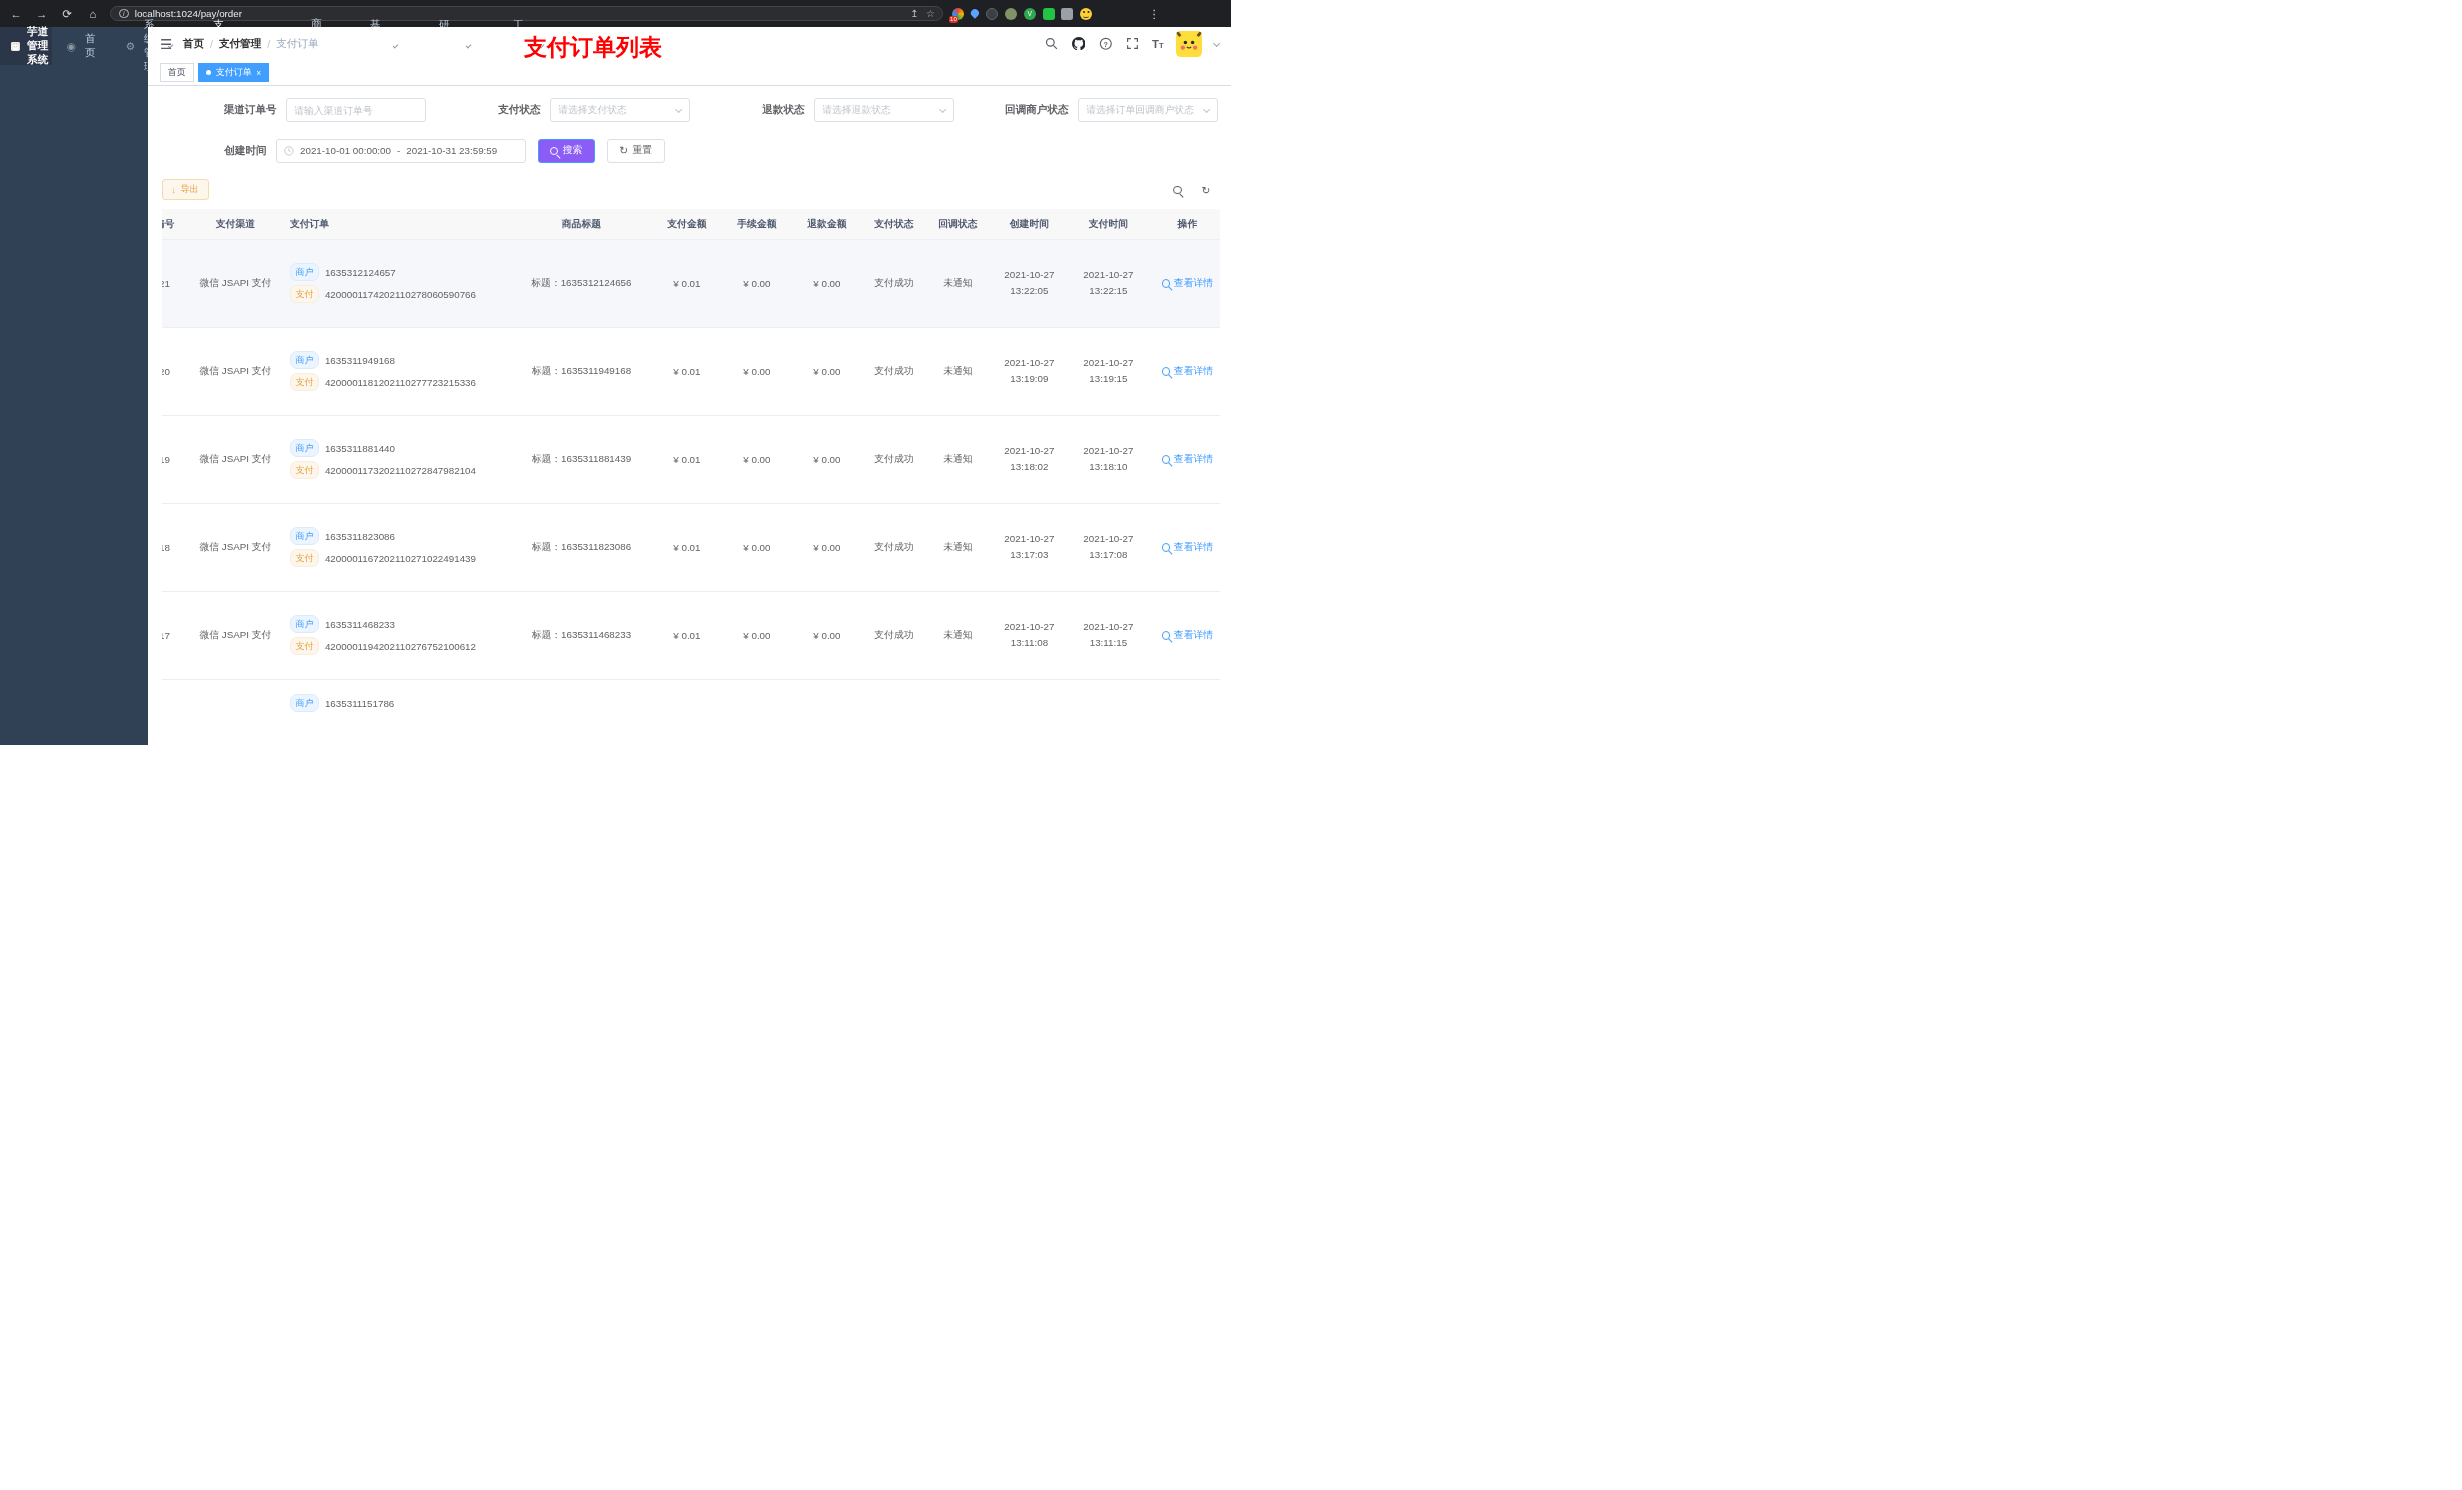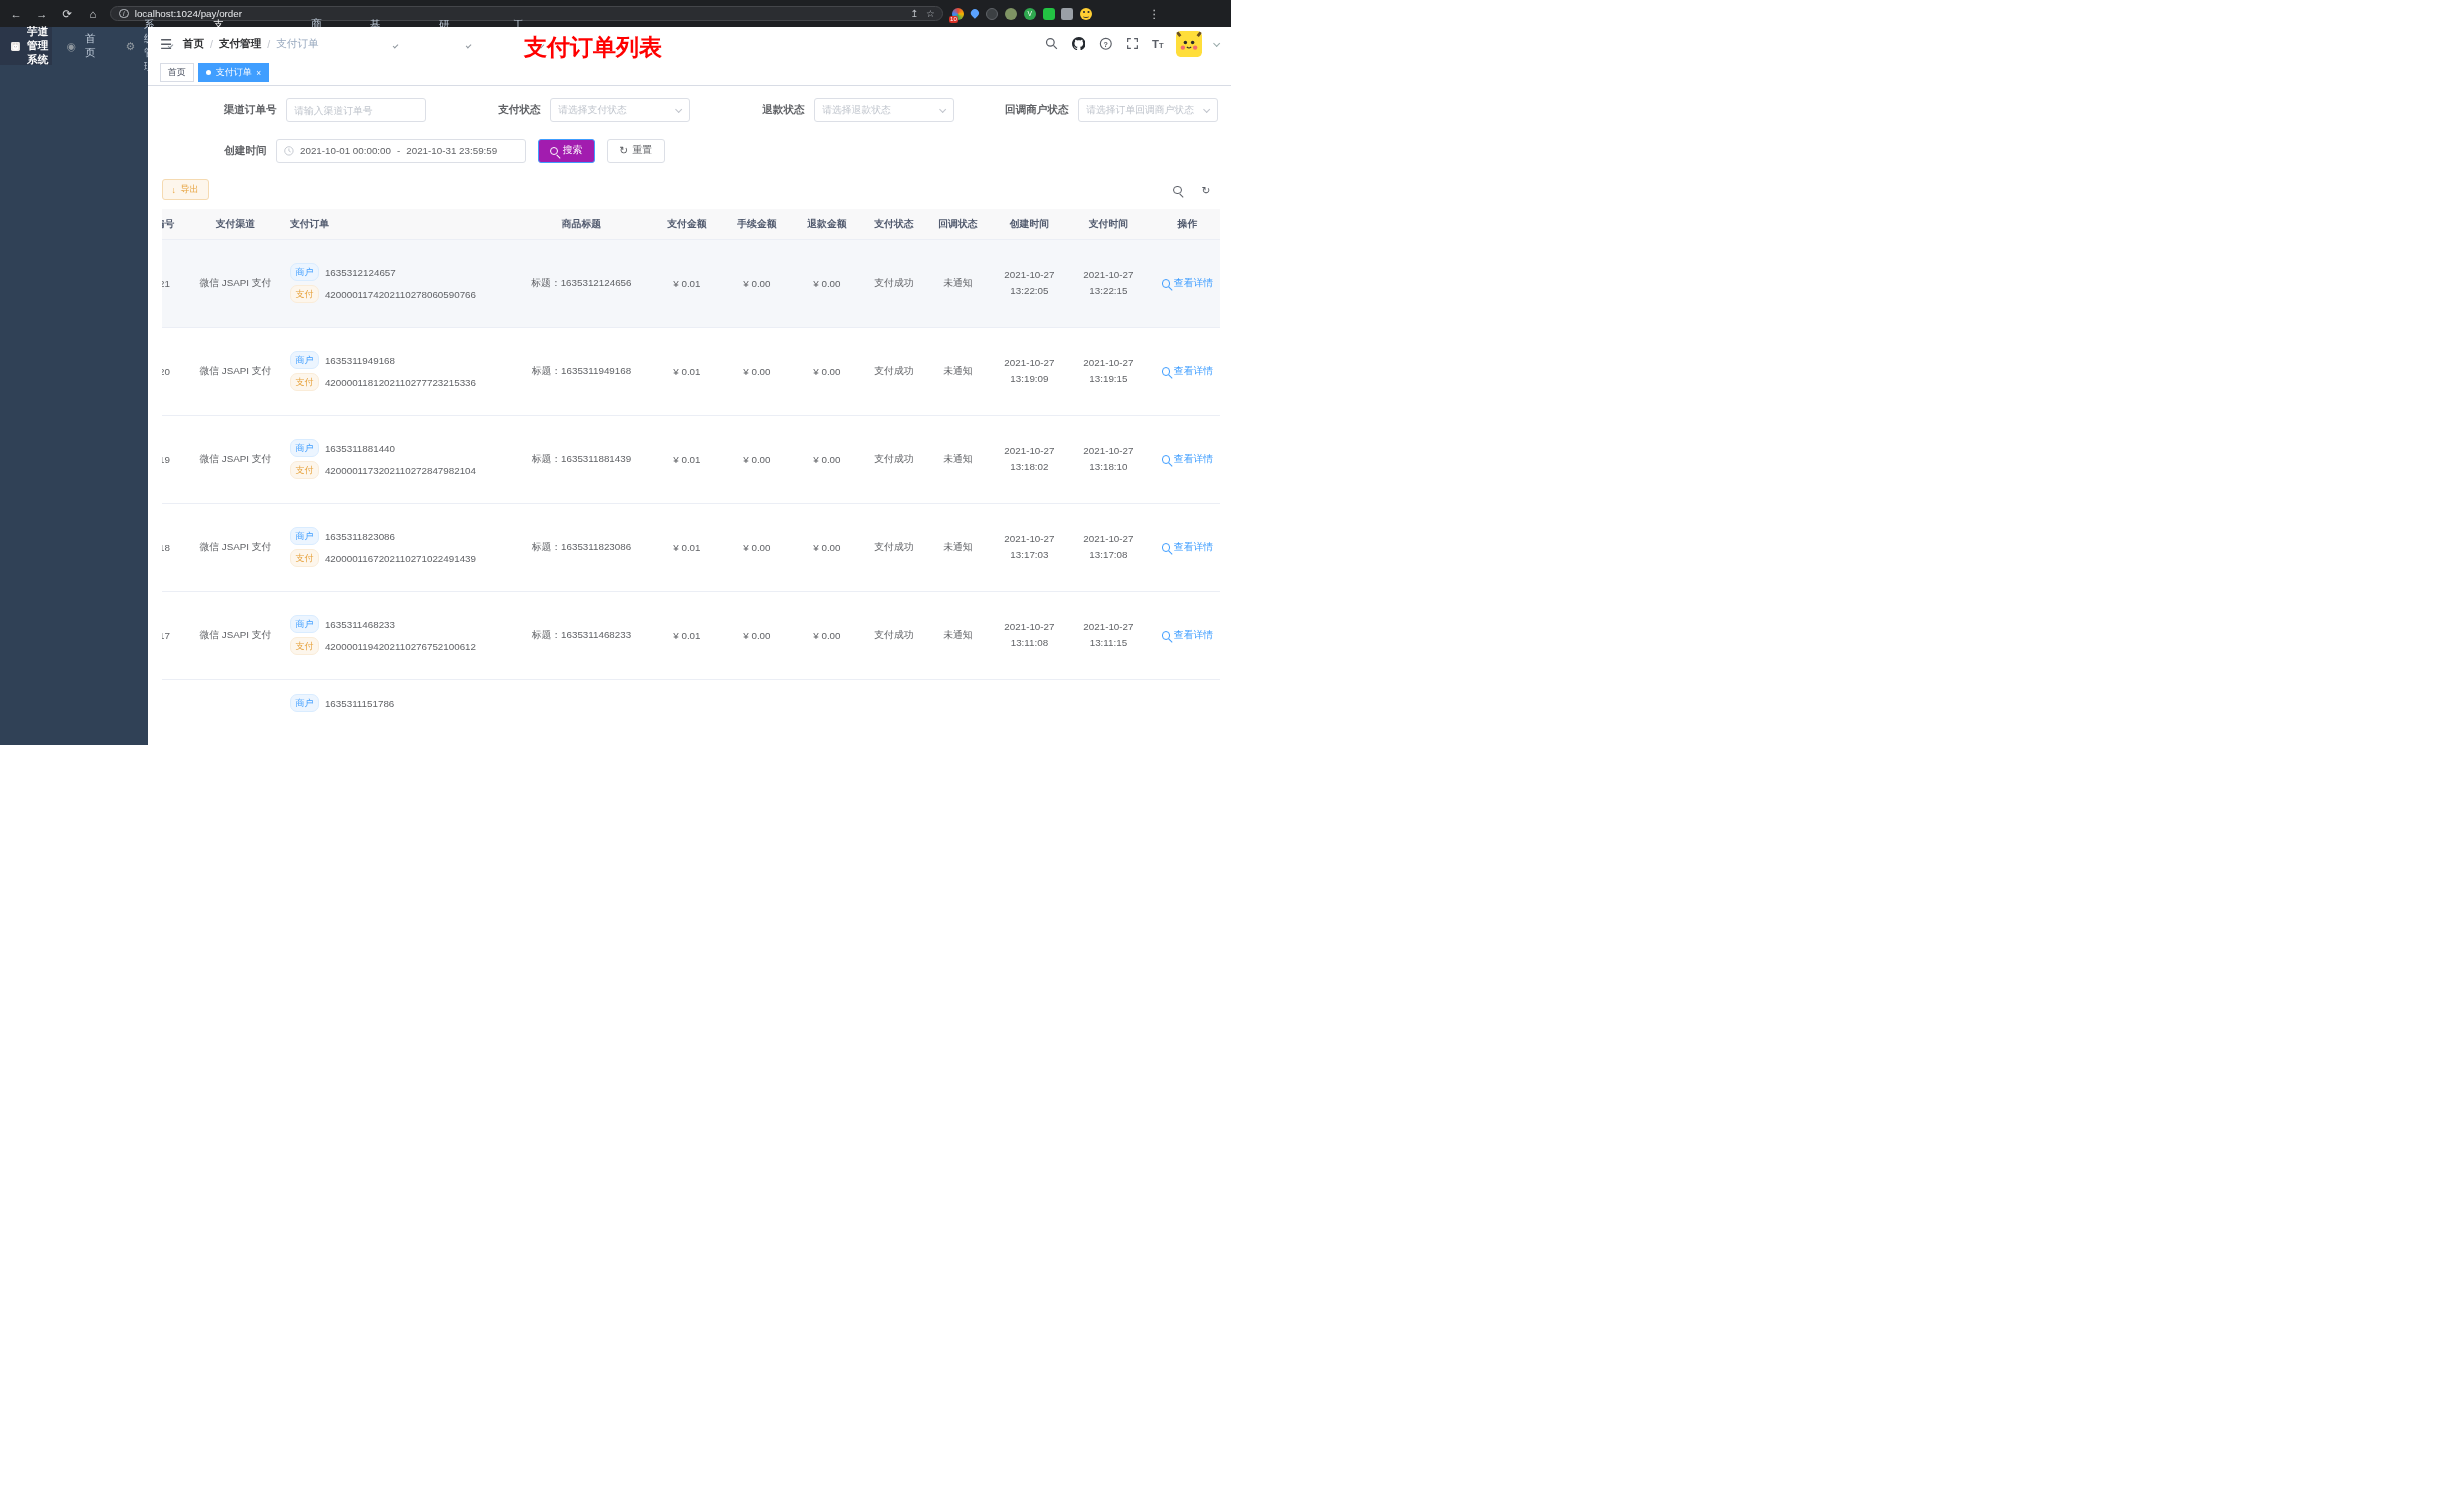--- a/index.html
+++ b/index.html
@@ -94,7 +94,7 @@
                gap:6px; padding:0 7.6px; color:#606266; }
   .btn { height:24px; border-radius:3px; display:inline-flex; align-items:center; gap:4.5px; padding:0 11.4px;
          font-size:9.8px; cursor:pointer; border:0.8px solid #dcdfe6; background:#fff; color:#606266; }
-  .btn.primary { background:#a21caf; border-color:#409eff; color:#fff; }
+  .btn.primary { background:#8b5cf6; border-color:#409eff; color:#fff; }
   .btn.warn-plain { height:21px; background:#fdf6ec; border-color:#f5dab1; color:#e6a23c; font-size:9px; padding:0 9px; }
 
   .mag { position:relative; width:8.3px; height:8.3px; border:1.1px solid currentColor; border-radius:50%; display:inline-block; }

